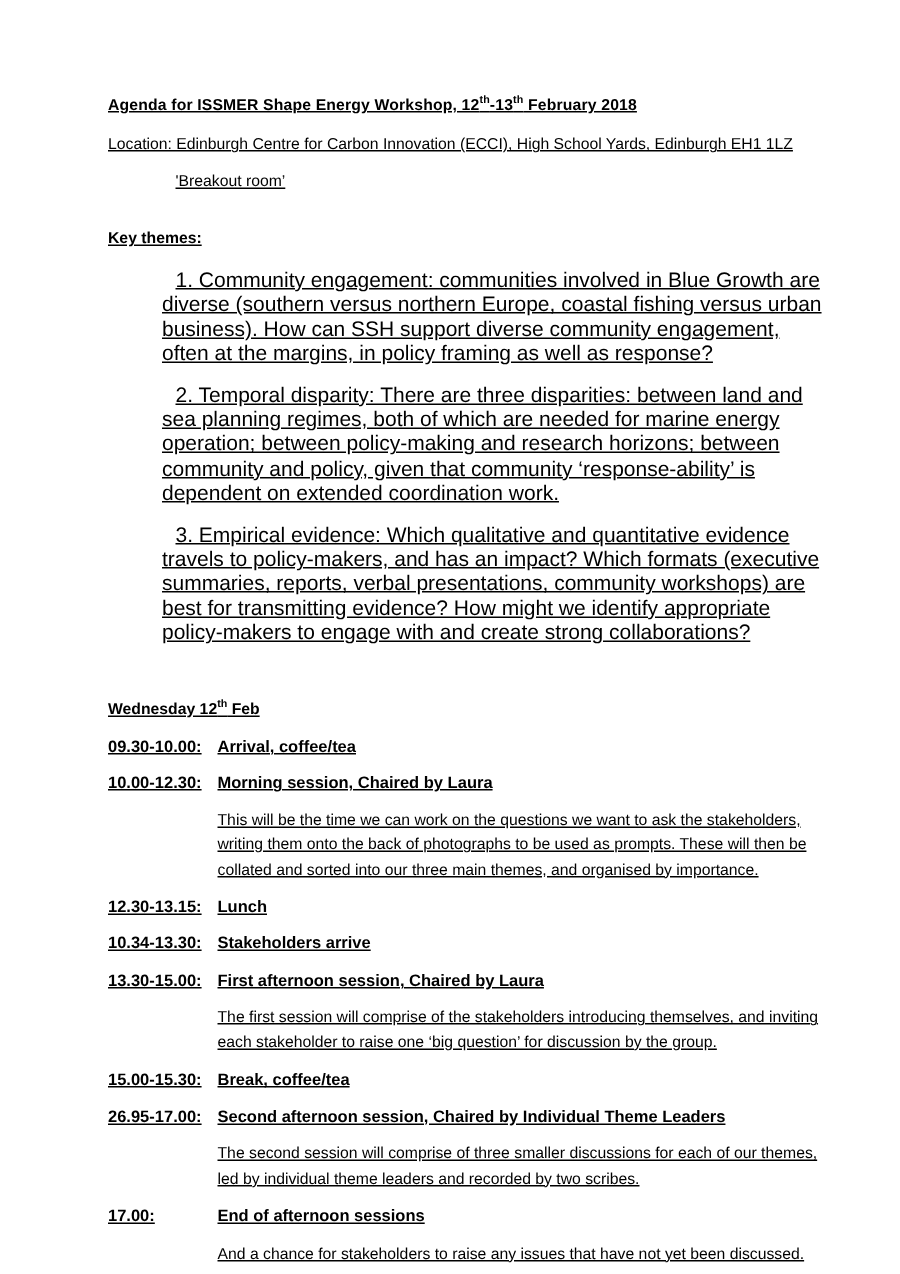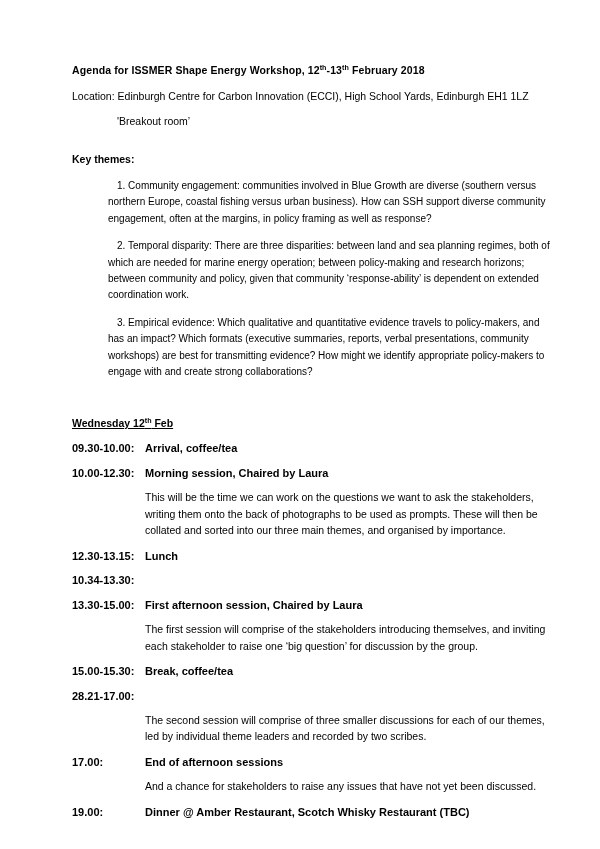--- a/index.html
+++ b/index.html
@@ -21,6 +21,7 @@
     background: #ffffff;
     box-sizing: border-box;
     padding: 62px 50px 0 72px;
+    text-decoration: underline;
   }
   .doc-title {
     font-size: 10.5px;

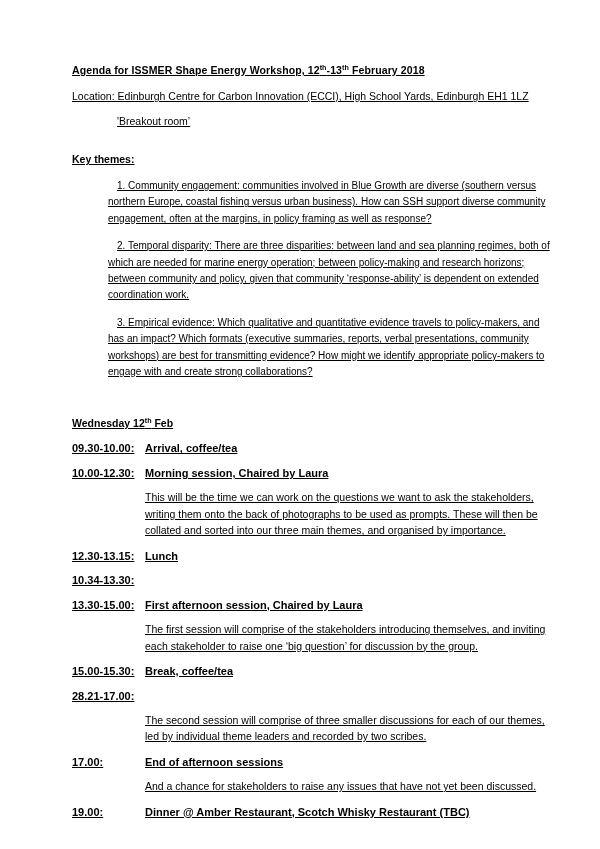--- a/index.html
+++ b/index.html
@@ -53,7 +53,7 @@
     margin: 0 0 11px 0;
   }
   .theme-para {
-    font-size: 10px;
+    font-size: 14px;
     line-height: 16.4px;
     margin: 0 0 11px 0;
     padding-left: 36px;

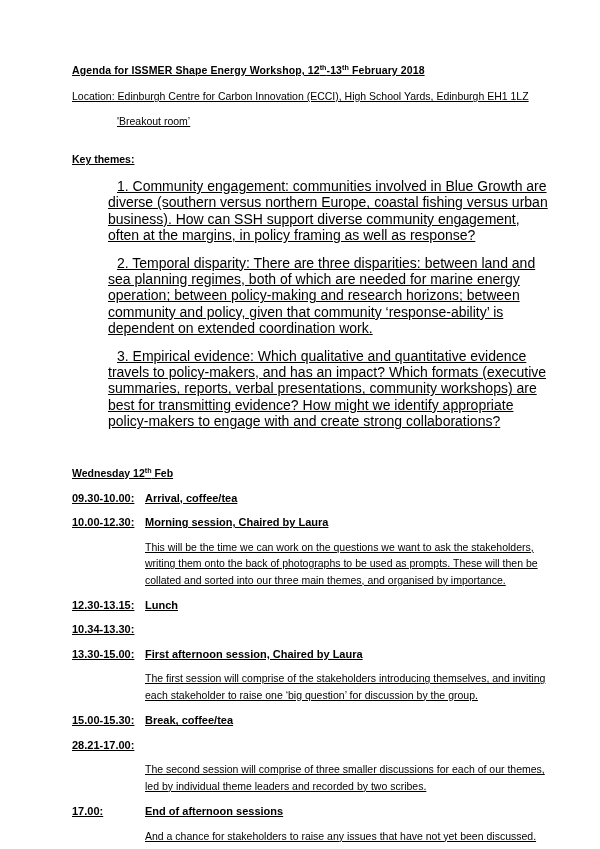--- a/index.html
+++ b/index.html
@@ -137,6 +137,7 @@
 
     <div class="sched-row">
       <div class="sched-time">10.34-13.30:</div>
+      <div class="sched-label">Stakeholders arrive</div>
     </div>
 
     <div class="sched-row">

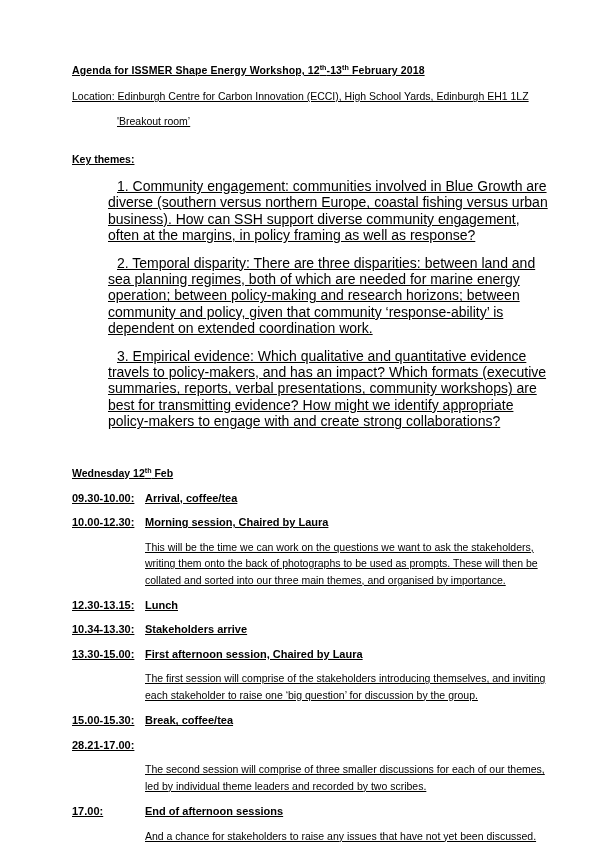--- a/index.html
+++ b/index.html
@@ -152,7 +152,7 @@
     </div>
 
     <div class="sched-row">
-      <div class="sched-time">28.21-17.00:</div>
+      <div class="sched-time">26.95-17.00:</div>
     </div>
     <p class="sched-note">The second session will comprise of three smaller discussions for each of our themes, led by individual theme leaders and recorded by two scribes.</p>
 

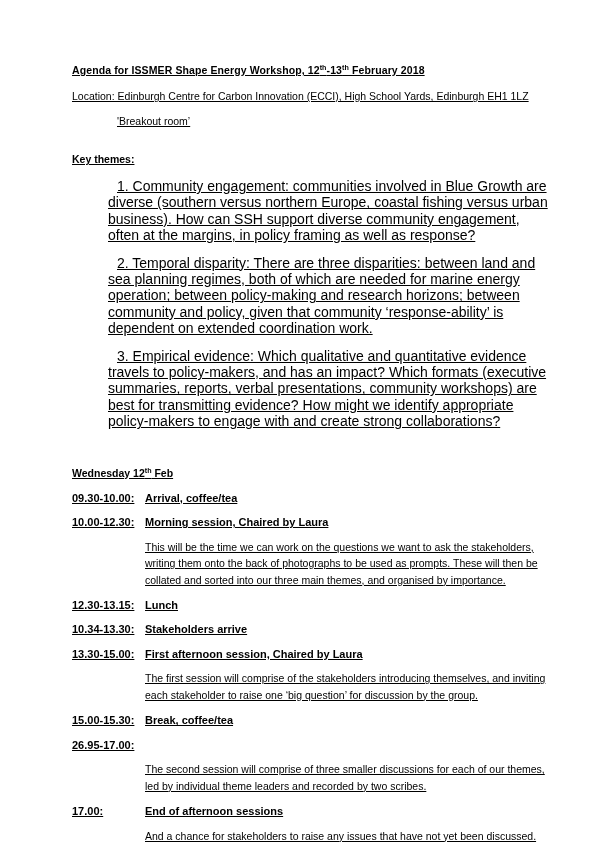--- a/index.html
+++ b/index.html
@@ -153,6 +153,7 @@
 
     <div class="sched-row">
       <div class="sched-time">26.95-17.00:</div>
+      <div class="sched-label">Second afternoon session, Chaired by Individual Theme Leaders</div>
     </div>
     <p class="sched-note">The second session will comprise of three smaller discussions for each of our themes, led by individual theme leaders and recorded by two scribes.</p>
 

